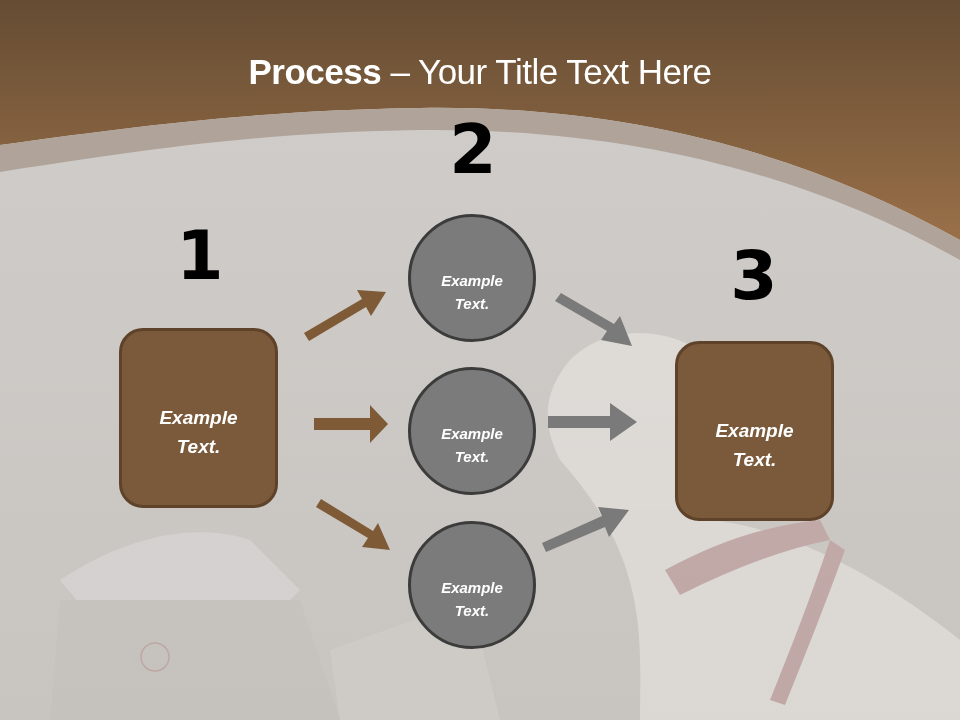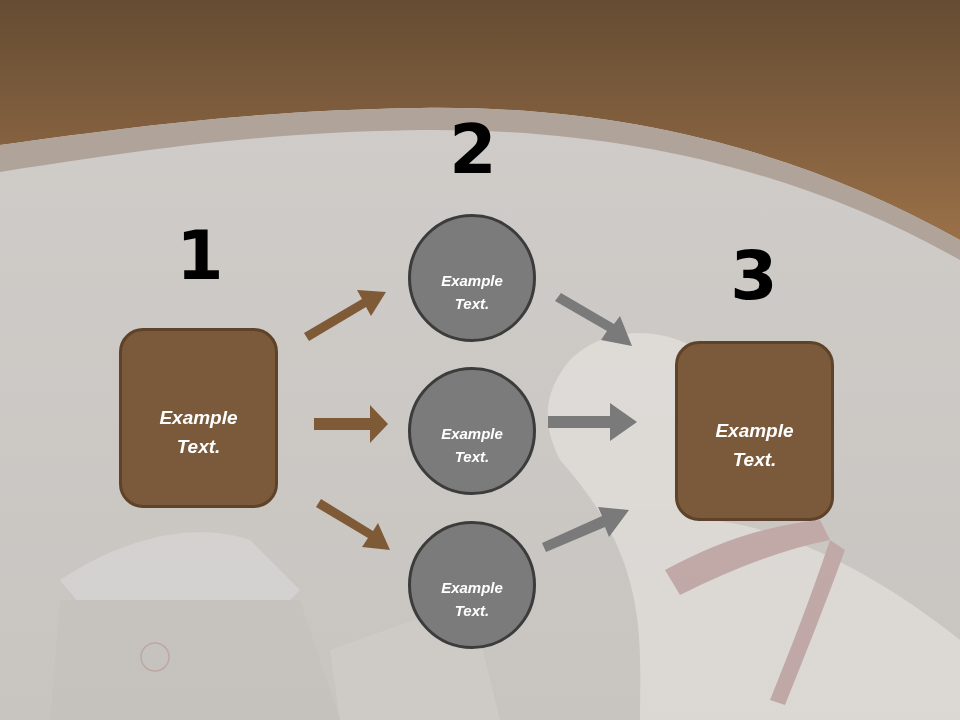--- a/index.html
+++ b/index.html
@@ -51,6 +51,9 @@
     </g>
   </svg>
 
+  <div class="title">
+    <span class="bold">Process</span><span> – Your Title Text Here</span>
+  </div>
 
   <div class="num" style="left:160px; top:222px;">1</div>
   <div class="num" style="left:433px; top:116px;">2</div>

